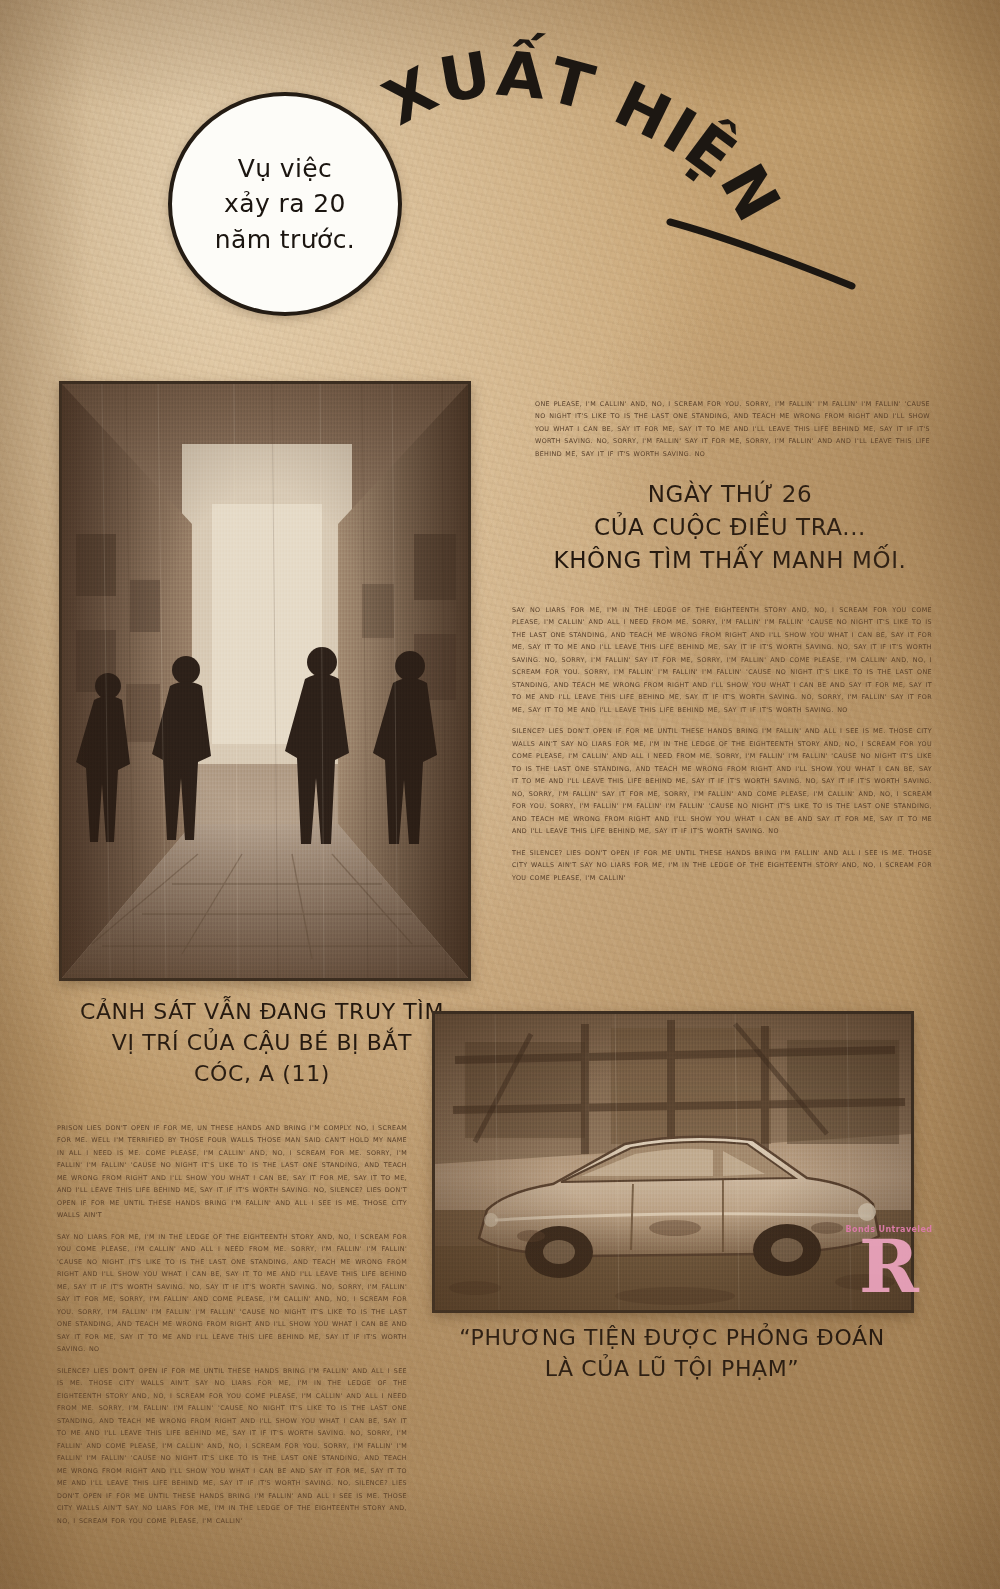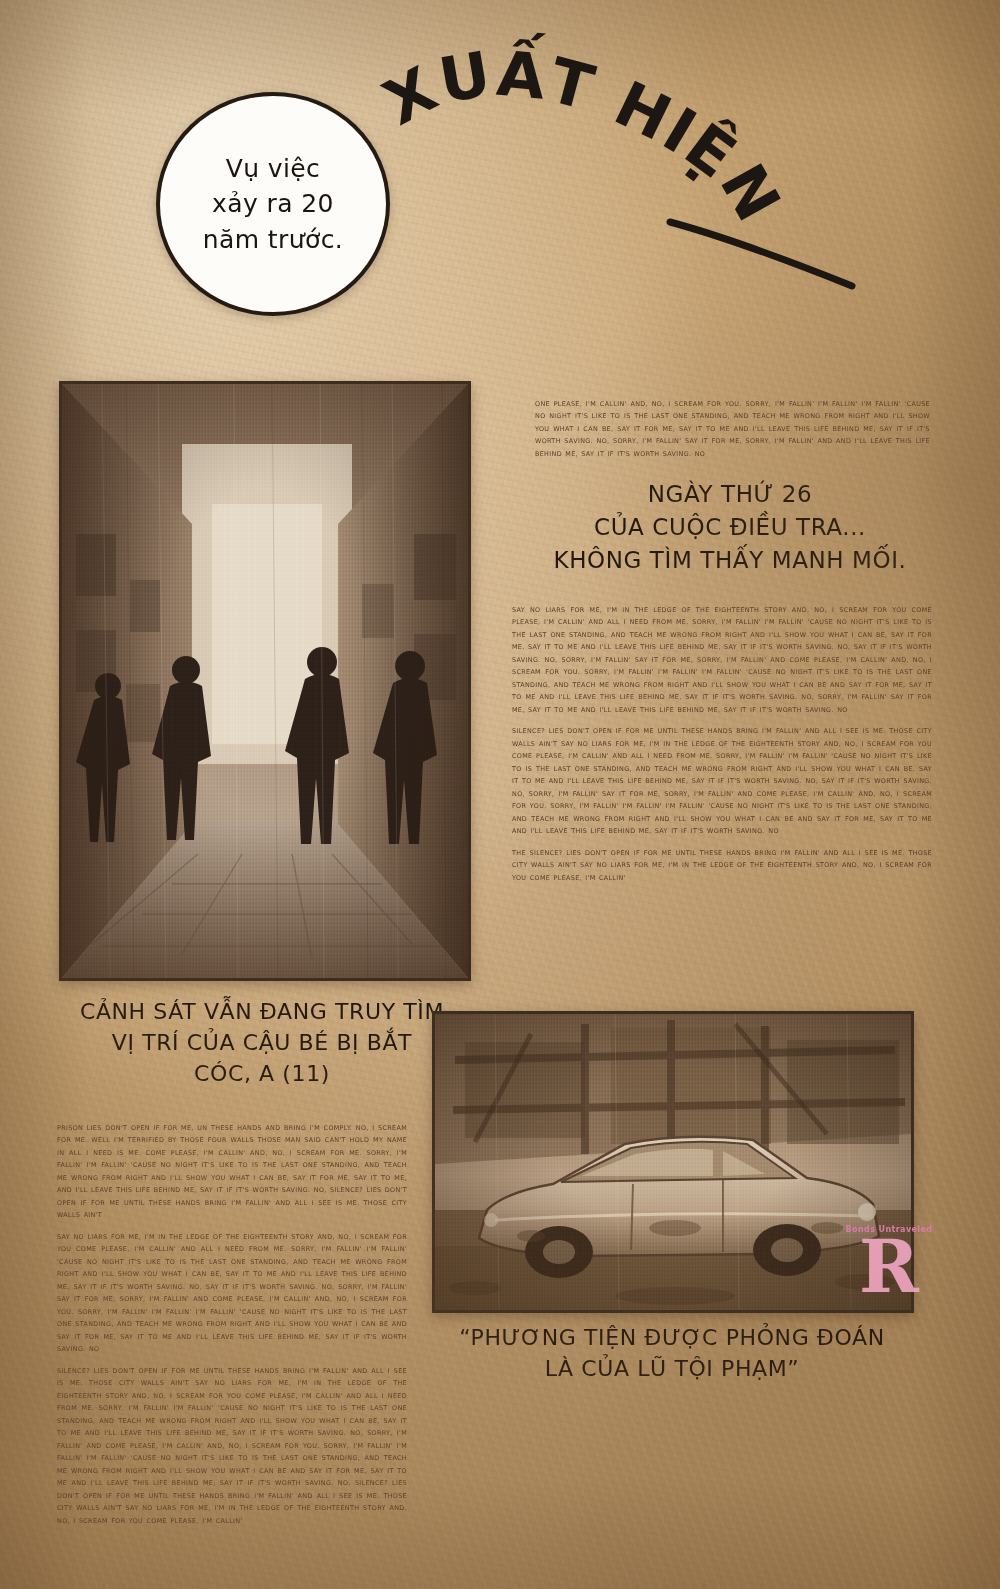--- a/index.html
+++ b/index.html
@@ -48,7 +48,7 @@
   
   .bubble {
     position: absolute;
-    left: 156px;
+    left: 168px;
     top: 92px;
     width: 226px;
     height: 216px;

